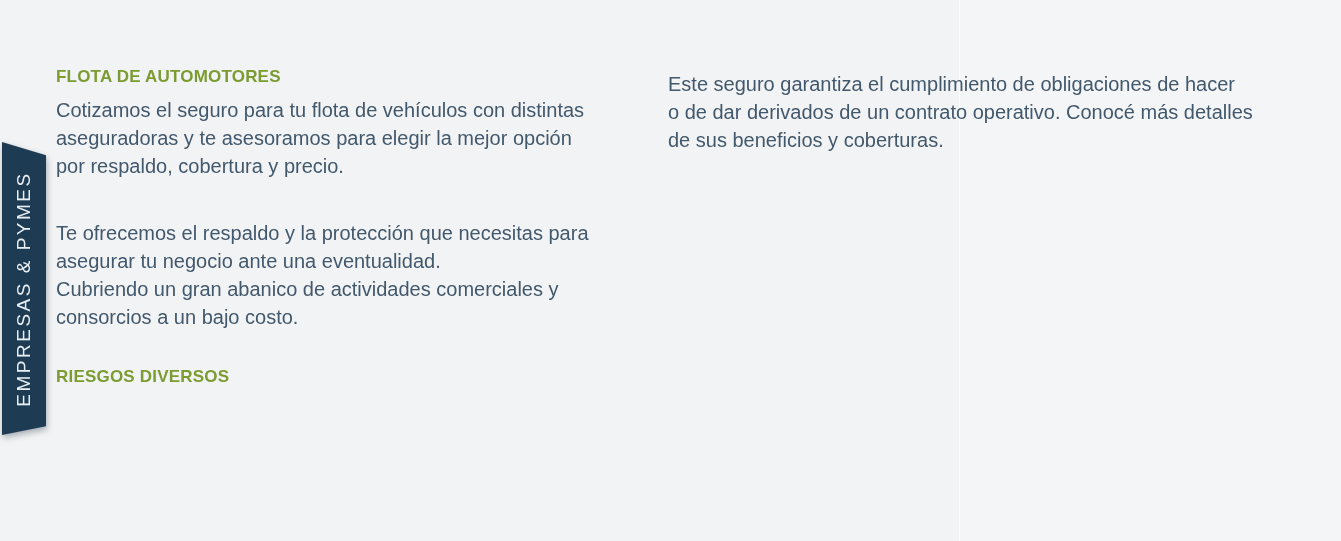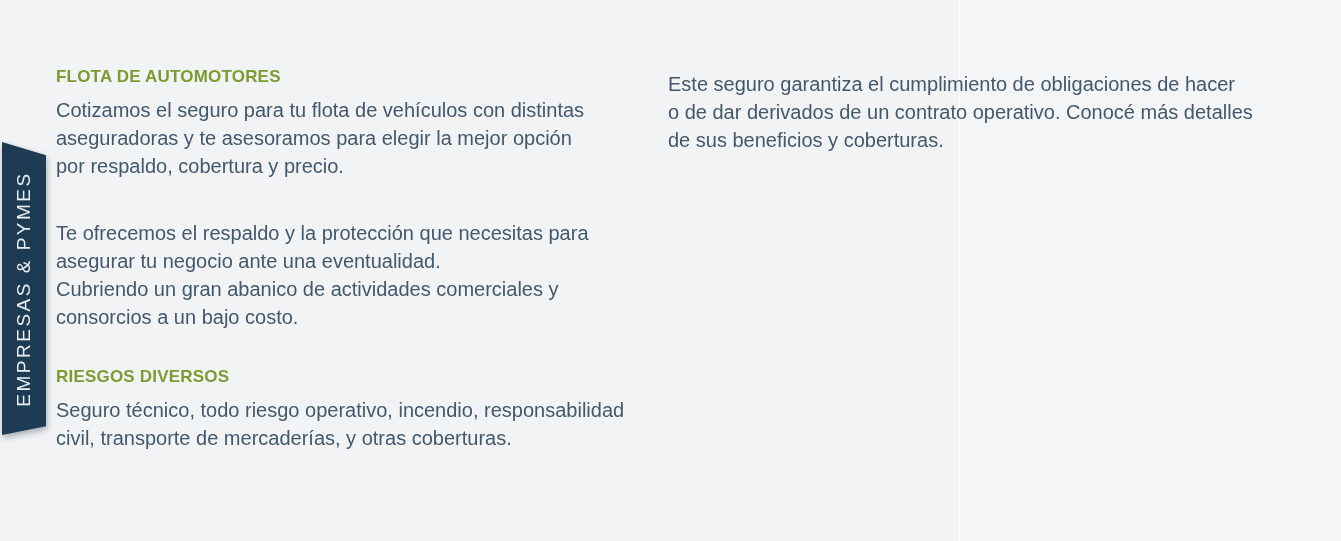--- a/index.html
+++ b/index.html
@@ -125,8 +125,6 @@
 
     <section class="cell">
       <h3>RIESGOS DIVERSOS</h3>
-      <p>Seguro técnico, todo riesgo operativo, incendio, responsabilidad
-civil, transporte de mercaderías, y otras coberturas.</p>
     </section>
 
   </div>

